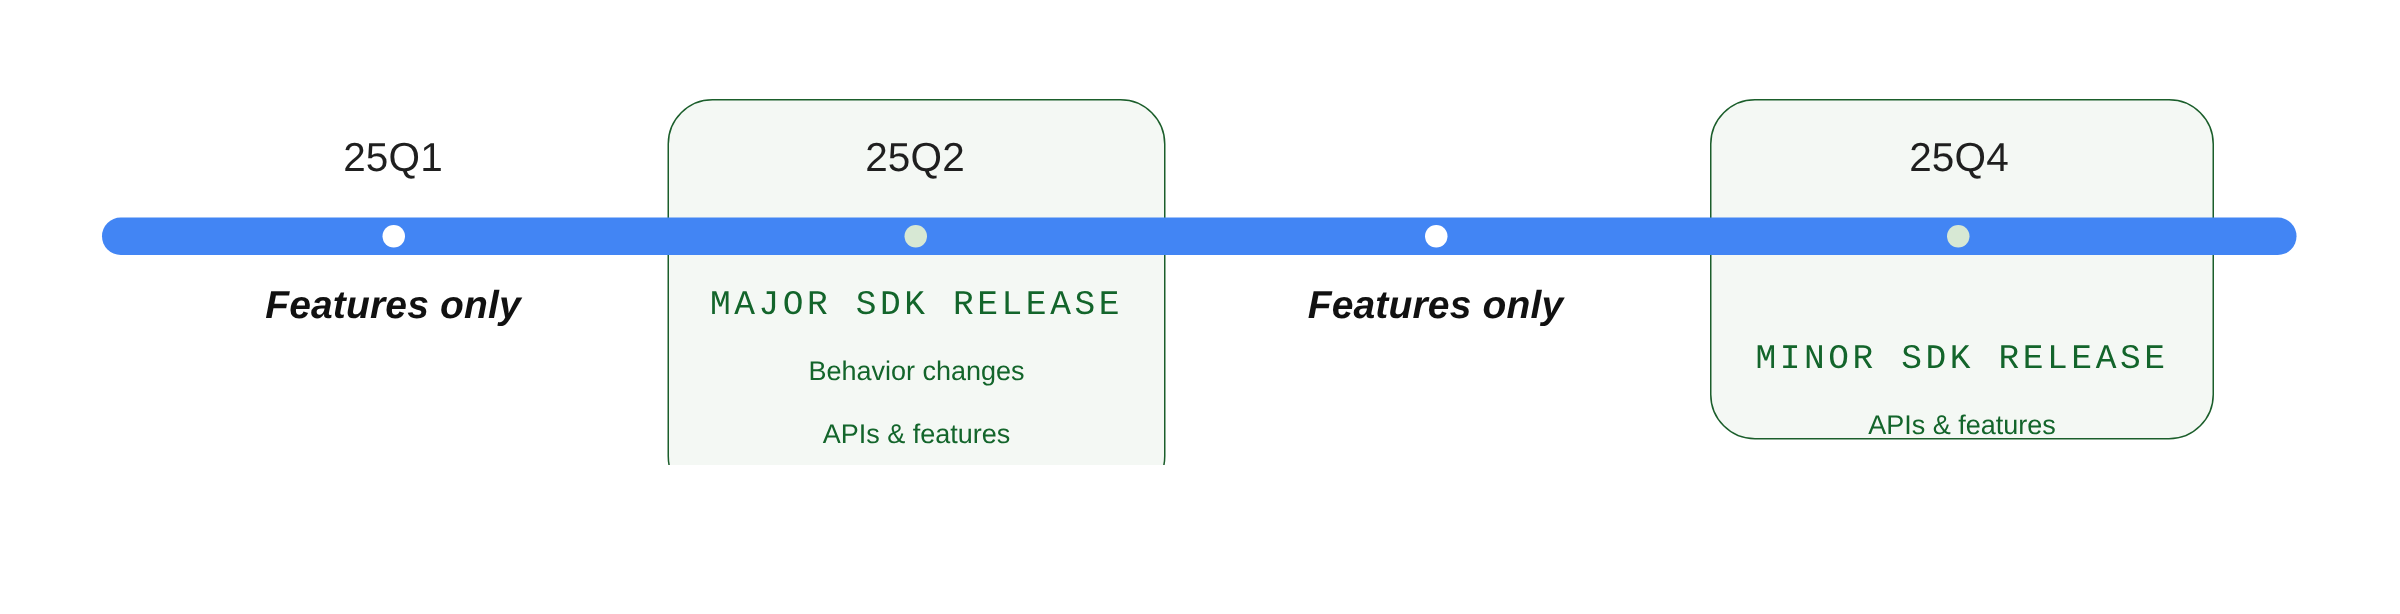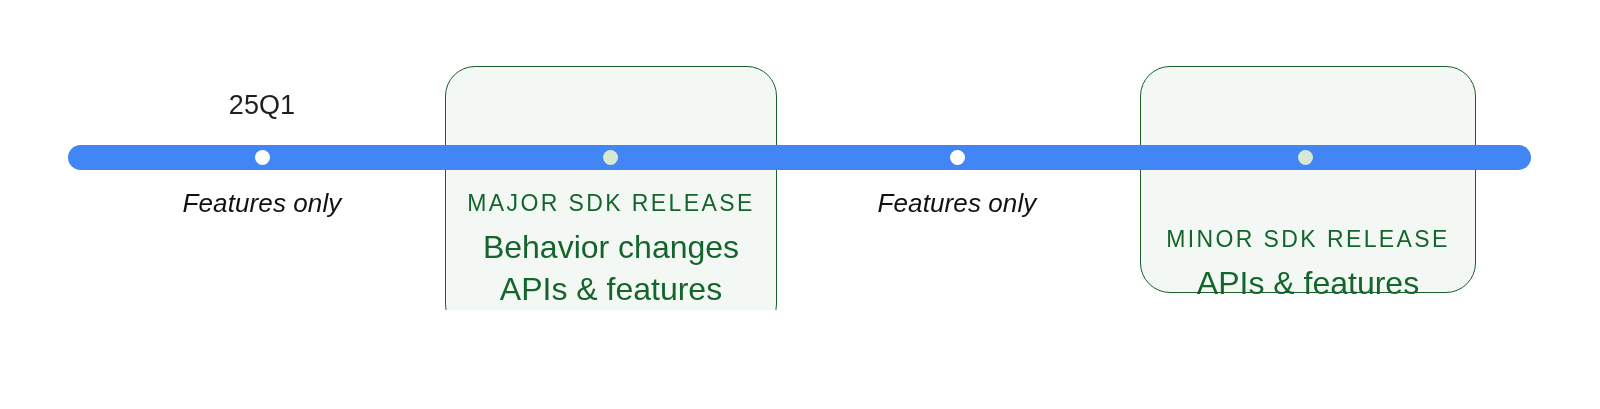--- a/index.html
+++ b/index.html
@@ -134,6 +134,9 @@
   <div class="col col-top" id="q1-top">
     <div class="quarter-label">25Q1</div>
   </div>
+  <div class="col col-top" id="q2-top">
+    <div class="quarter-label">25Q2</div>
+  </div>
 
   <div class="col col-bottom" id="q1-bot">
     <div class="features-only">Features only</div>

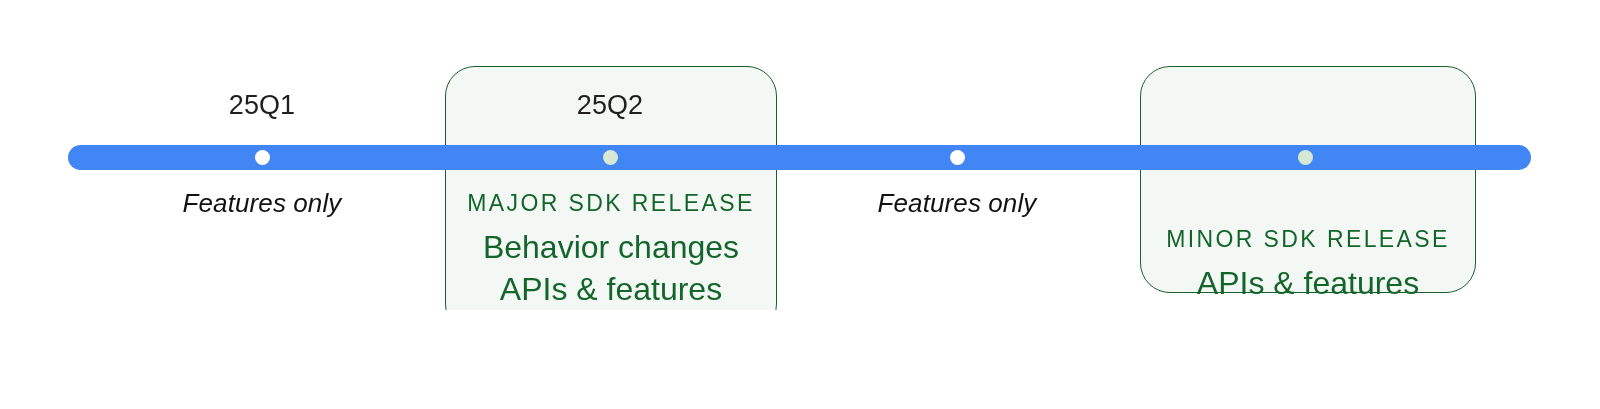--- a/index.html
+++ b/index.html
@@ -137,6 +137,9 @@
   <div class="col col-top" id="q2-top">
     <div class="quarter-label">25Q2</div>
   </div>
+  <div class="col col-top" id="q4-top">
+    <div class="quarter-label">25Q4</div>
+  </div>
 
   <div class="col col-bottom" id="q1-bot">
     <div class="features-only">Features only</div>

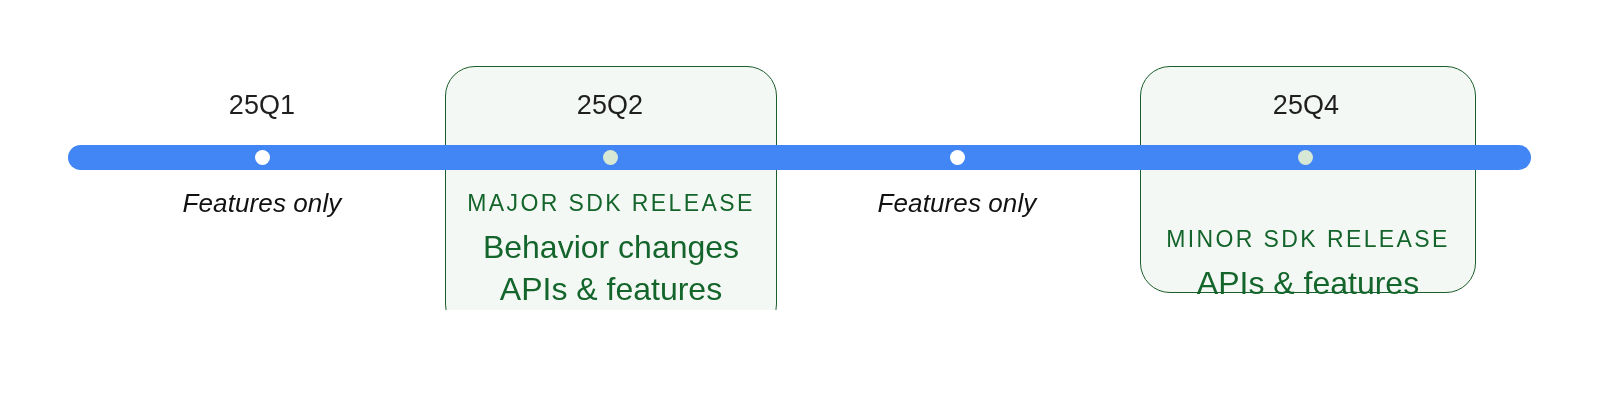--- a/index.html
+++ b/index.html
@@ -92,7 +92,7 @@
   .features-only {
     font-size: 26px;
     font-style: italic;
-    font-weight: 400;
+    font-weight: 700;
     color: #111111;
     line-height: 34px;
     letter-spacing: 0.1px;

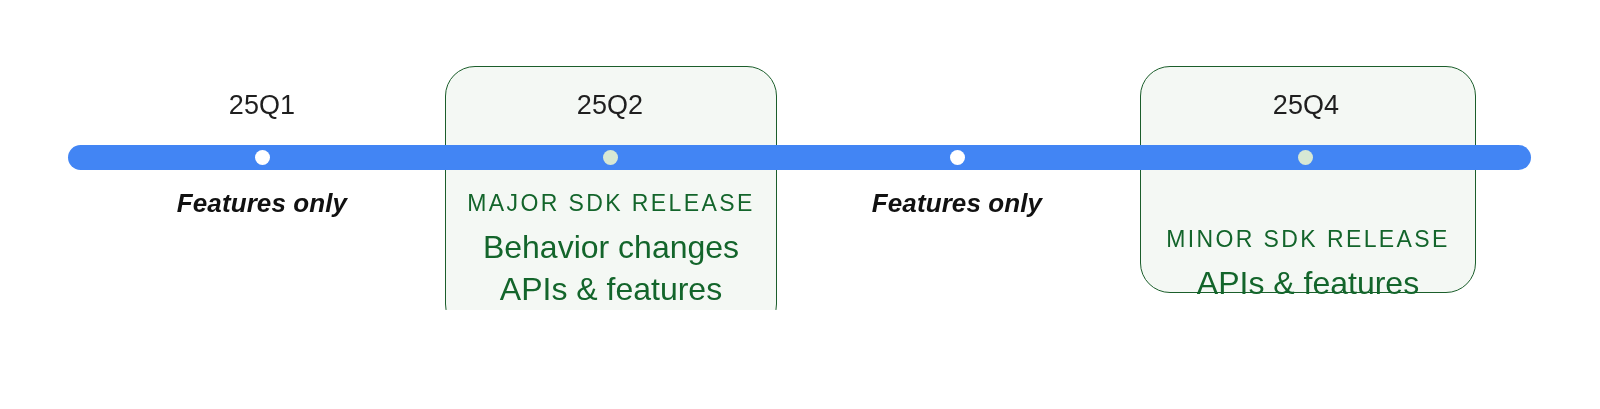--- a/index.html
+++ b/index.html
@@ -105,6 +105,7 @@
     letter-spacing: 2.4px;
     line-height: 34px;
     white-space: nowrap;
+    font-family: Liberation Mono, monospace;
   }
 
   .release-line {

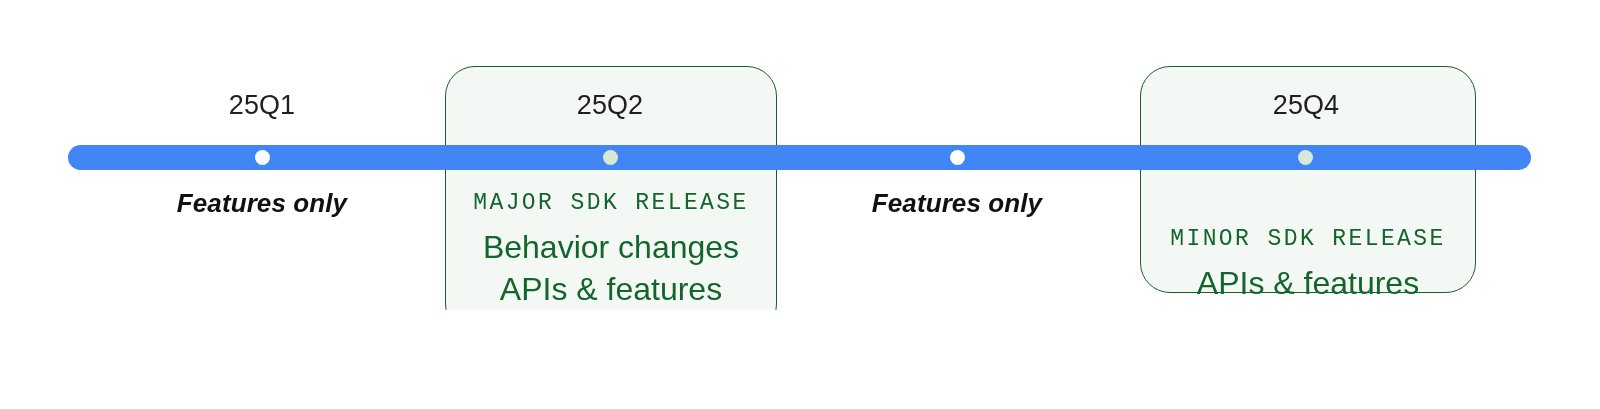--- a/index.html
+++ b/index.html
@@ -109,7 +109,7 @@
   }
 
   .release-line {
-    font-size: 32px;
+    font-size: 18px;
     font-weight: 400;
     color: #13652b;
     line-height: 42px;

